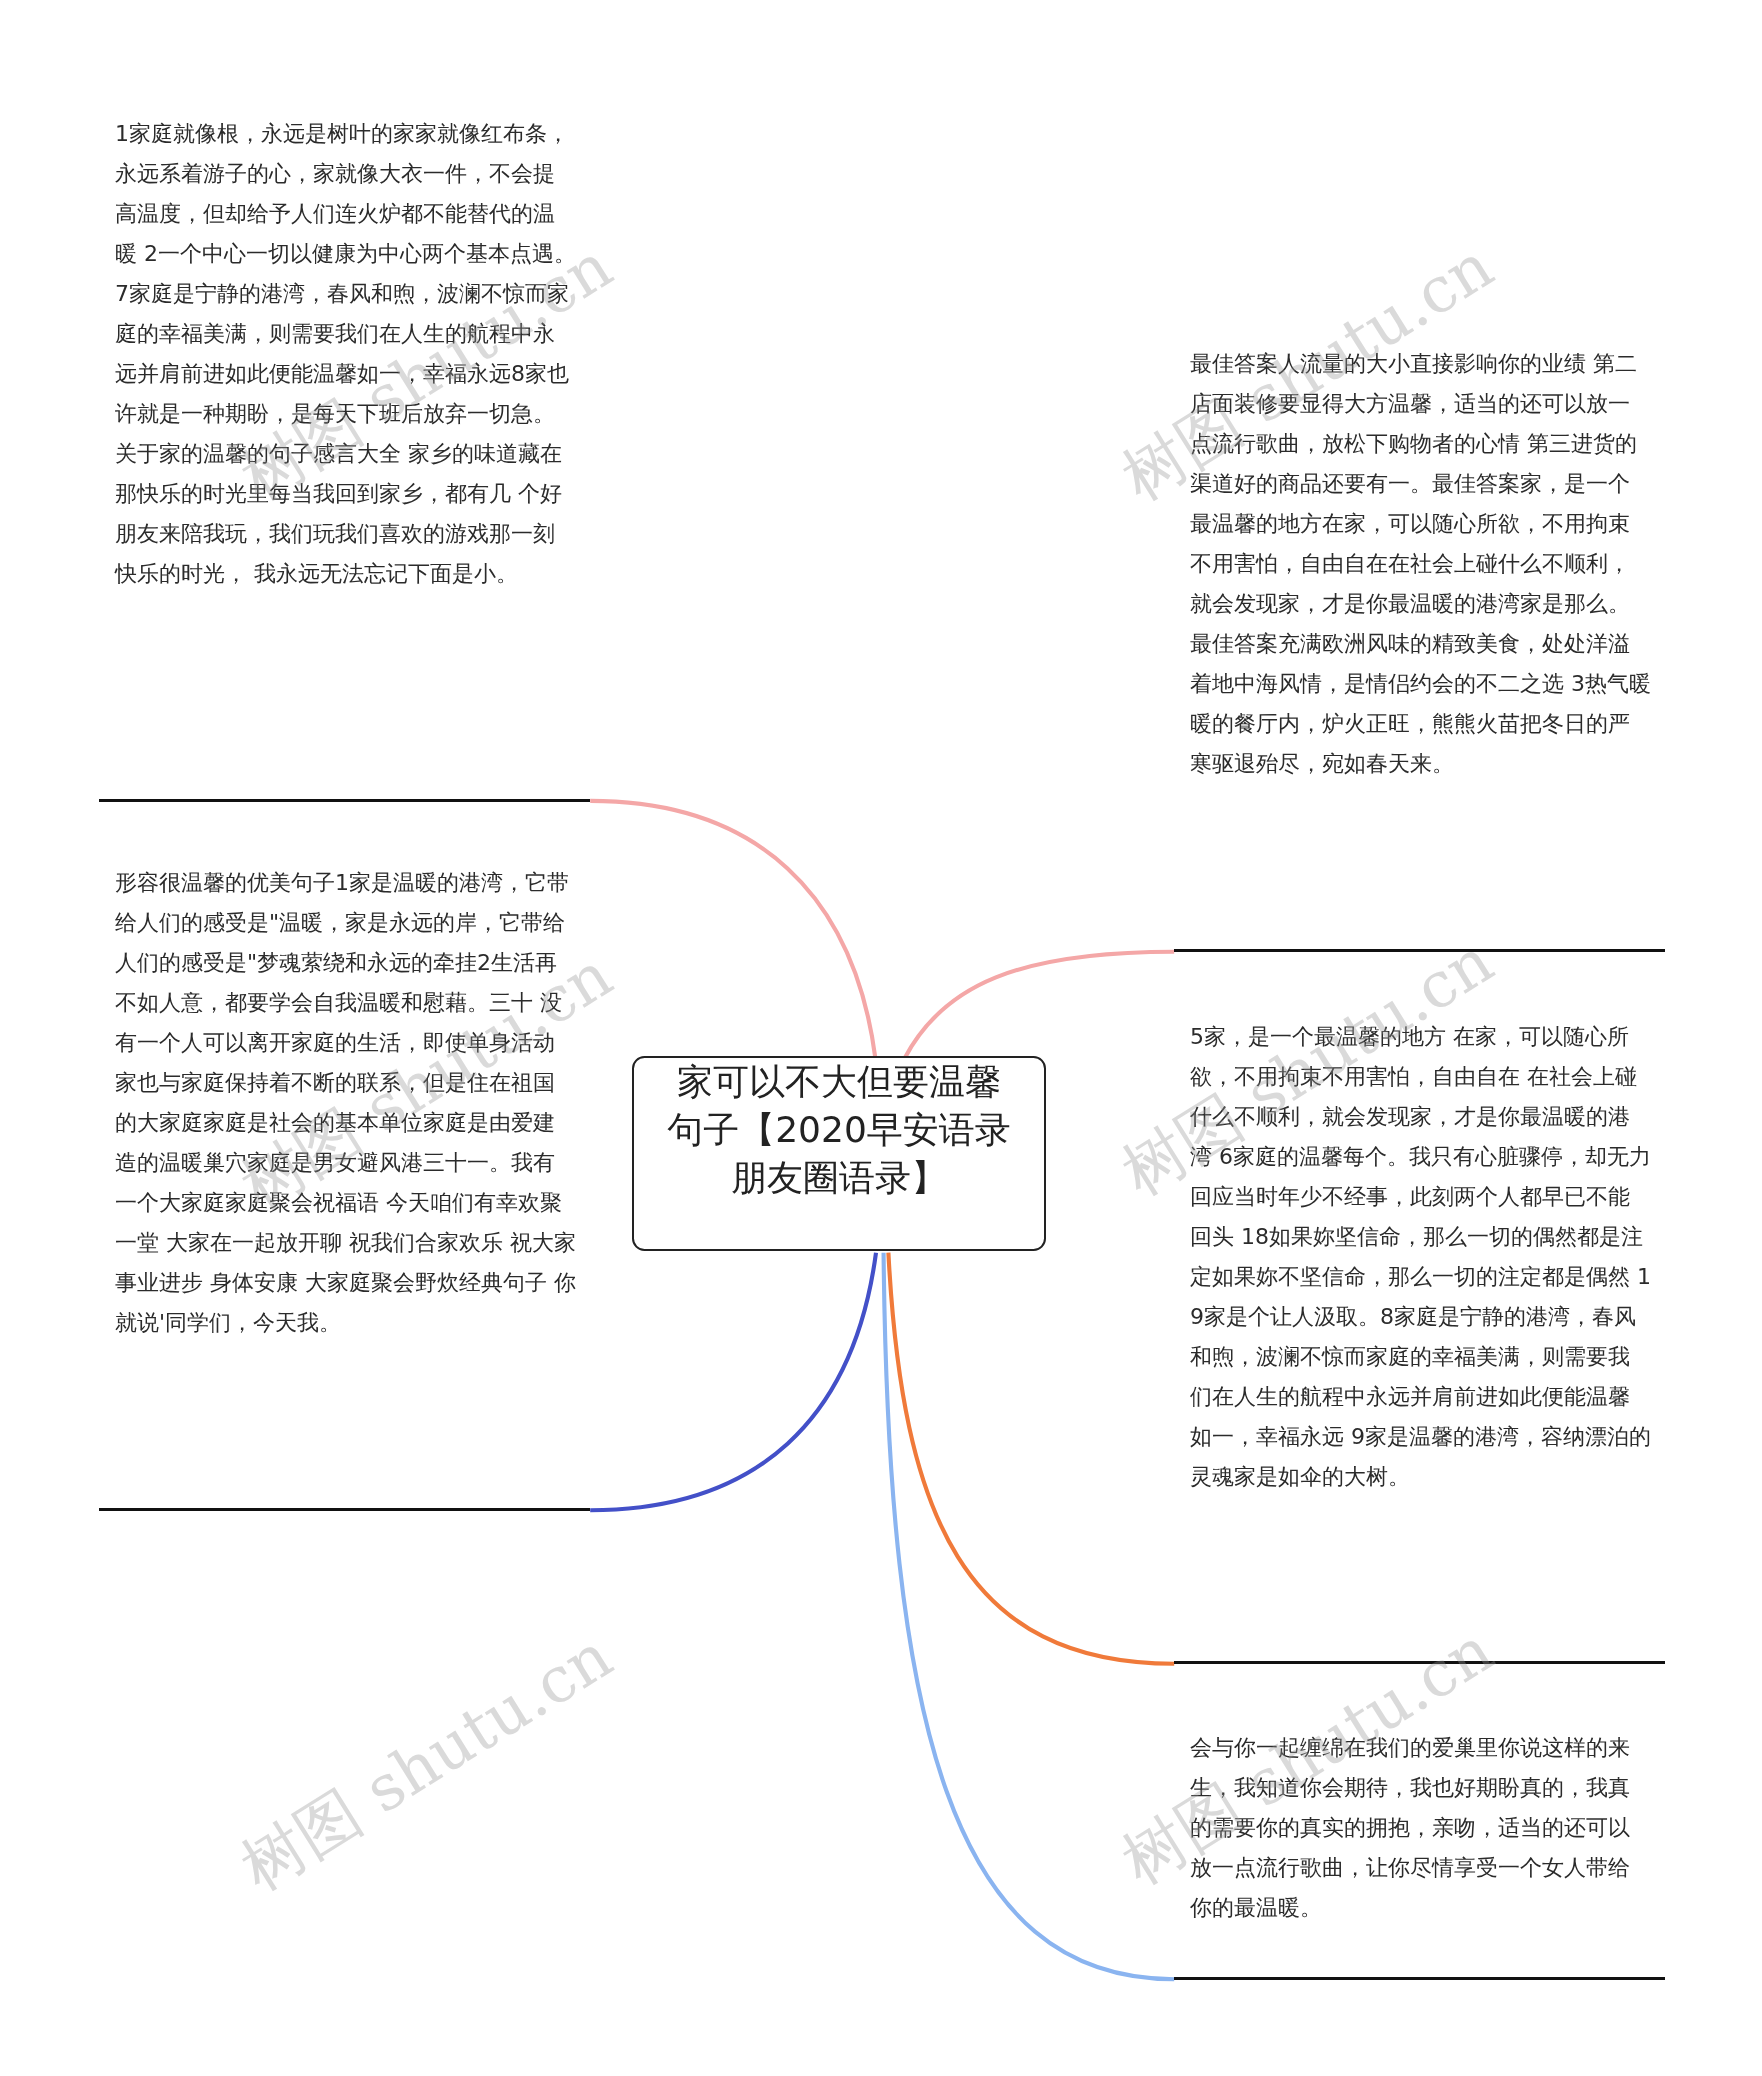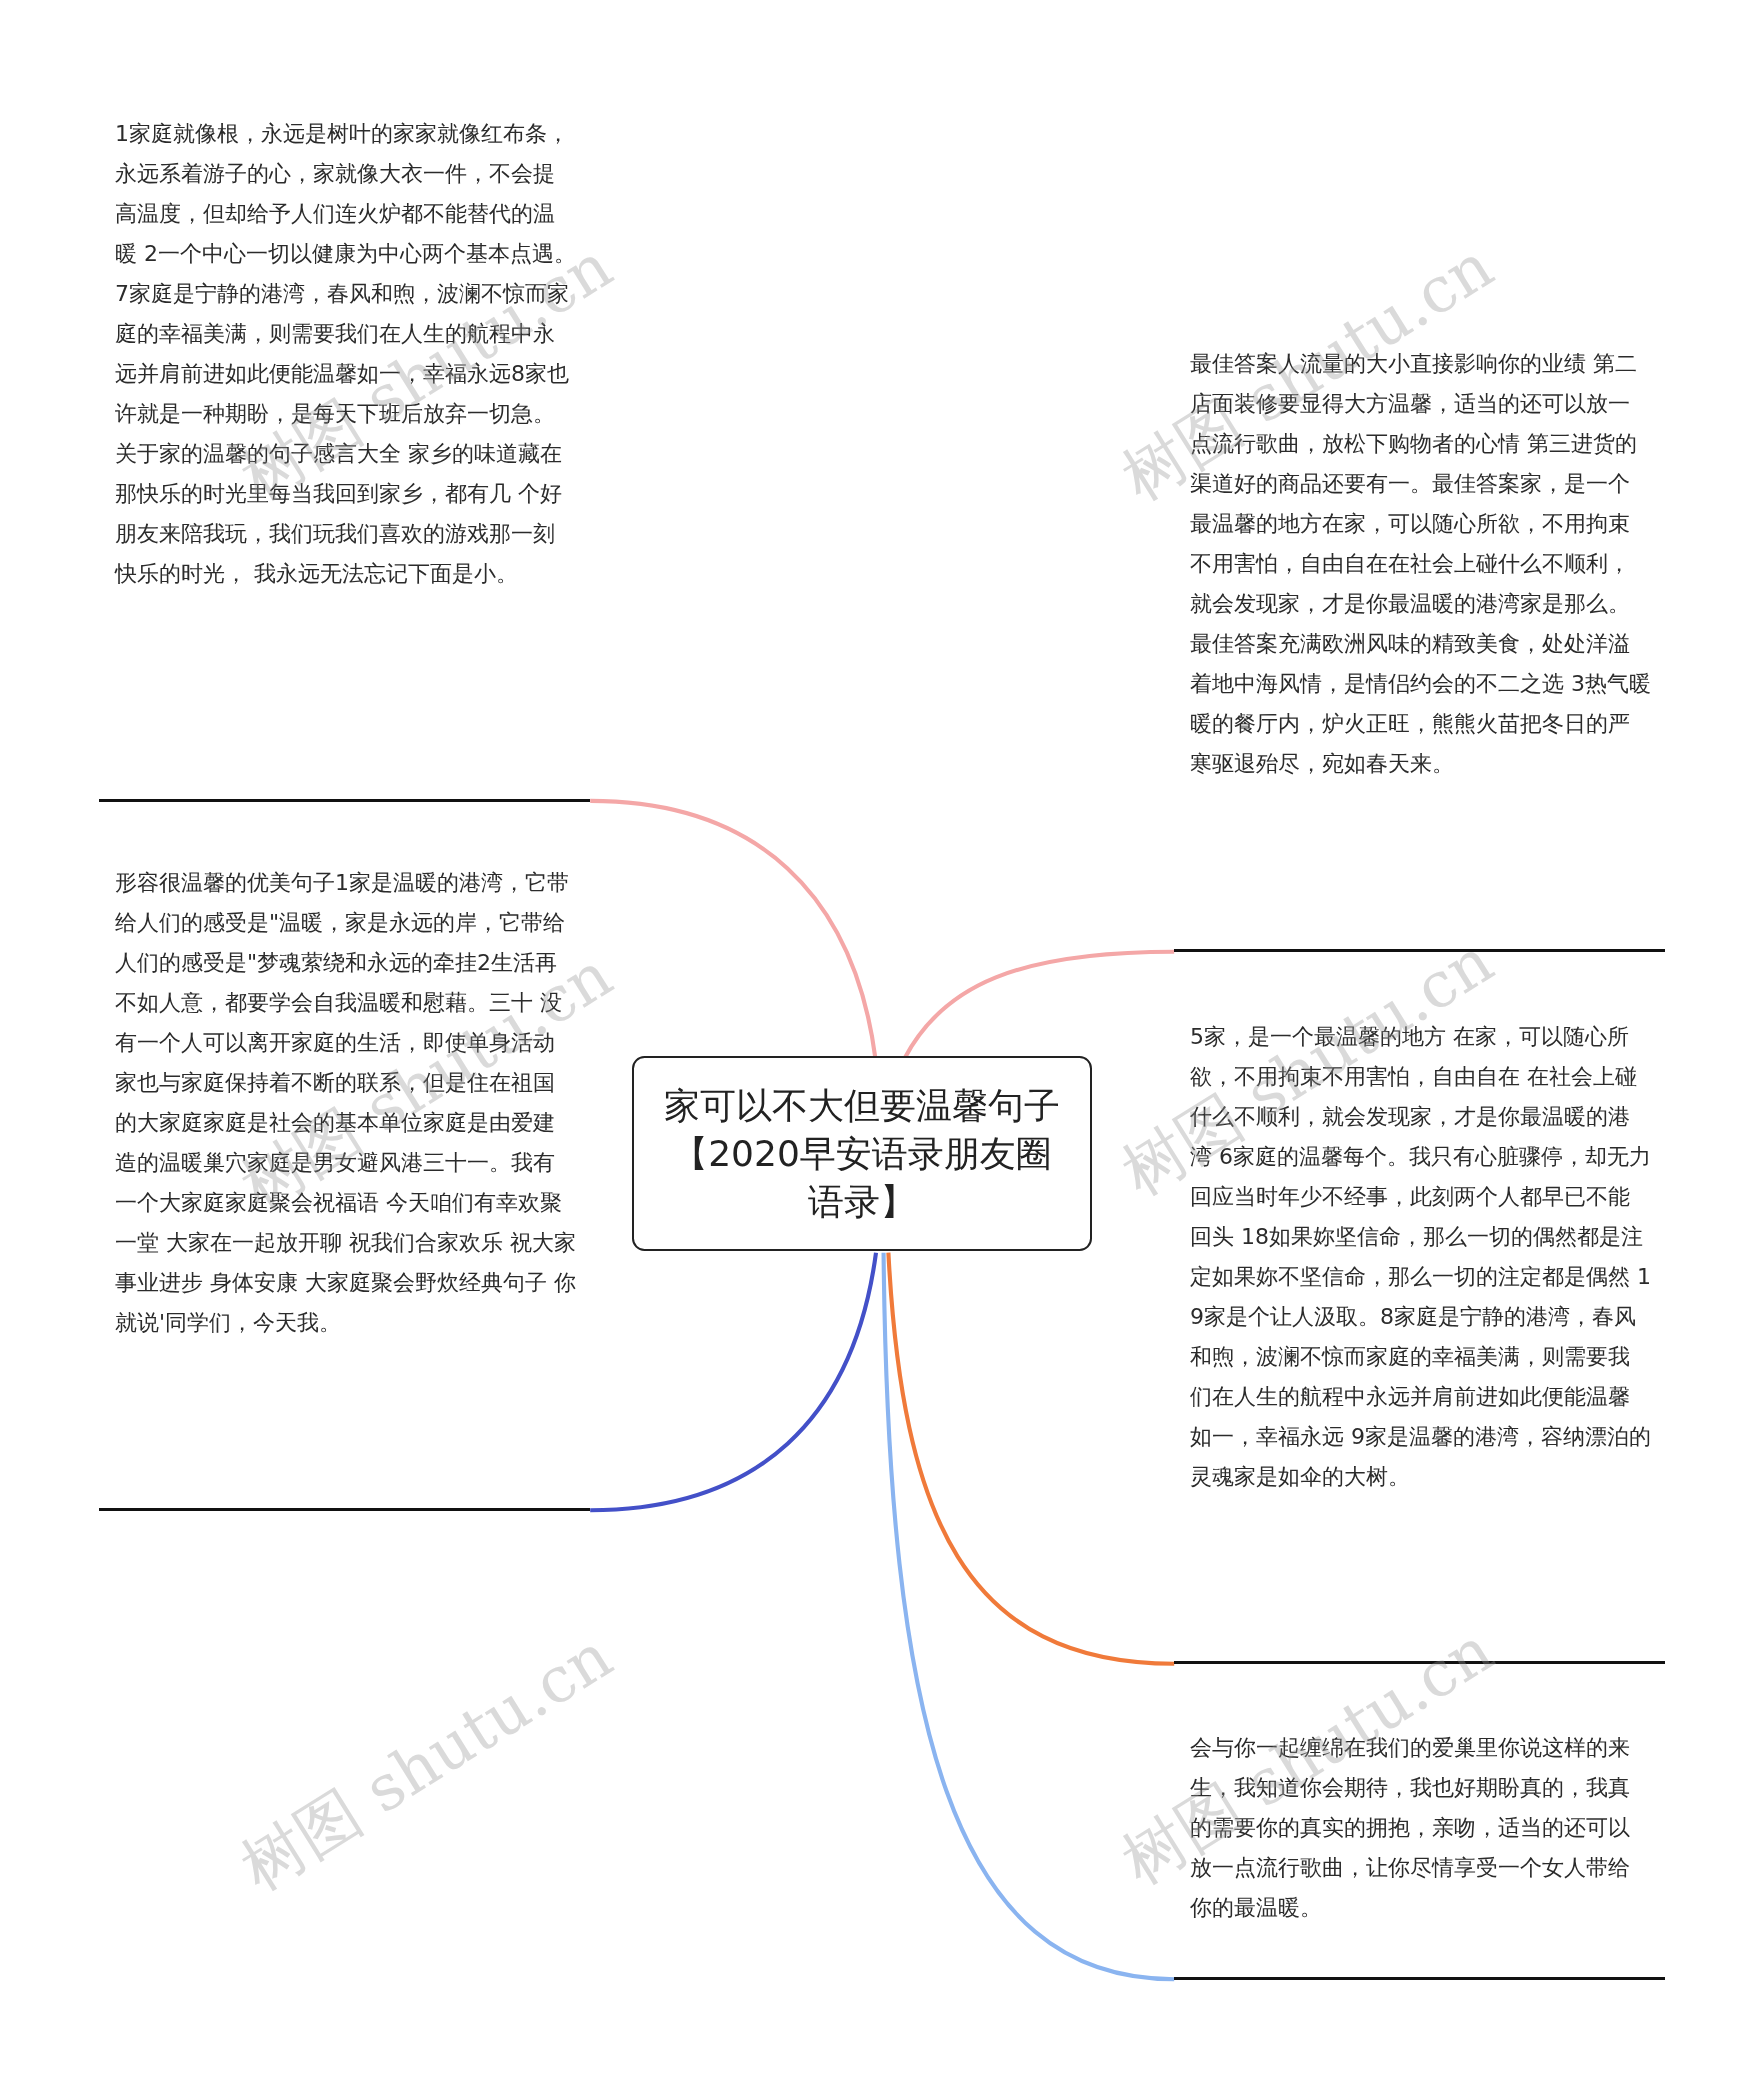--- a/index.html
+++ b/index.html
@@ -8,7 +8,7 @@
   .node { position:absolute; z-index:2; font-size:22px; line-height:40px; color:#2b2b2b; word-break:break-all; }
   .node .text { display:block; }
   .underline { position:absolute; height:3.4px; background:#111; z-index:2; }
-  .center { position:absolute; left:632px; top:1056px; width:460px; height:195px; border:2.1px solid #222; border-radius:12.4px; background:#fff; z-index:3; display:flex; align-items:center; justify-content:center; text-align:center; box-sizing:border-box; padding:0 27.5px; }
+  .center { position:absolute; left:632px; top:1056px; width:414px; height:195px; border:2.1px solid #222; border-radius:12.4px; background:#fff; z-index:3; display:flex; align-items:flex-start; justify-content:center; text-align:center; box-sizing:border-box; padding:0 27.5px; }
   .center span { font-size:36px; line-height:48px; color:#222; }
   .wm { position:absolute; z-index:4; font-family:"DejaVu Serif","Liberation Serif",serif; font-size:63px; color:rgba(150,150,150,0.35); transform:rotate(-32deg); transform-origin:left center; white-space:nowrap; pointer-events:none; }
 </style>

